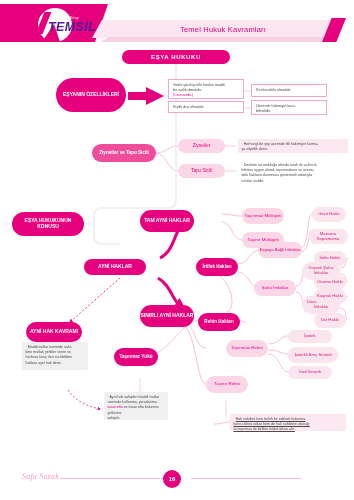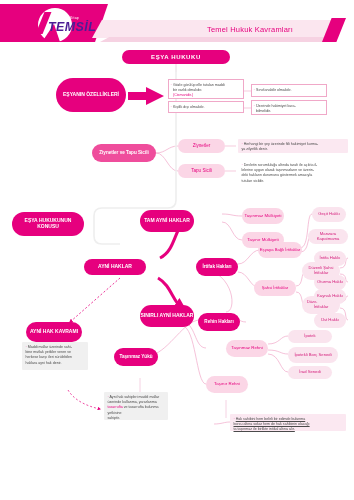--- a/index.html
+++ b/index.html
@@ -36,7 +36,7 @@
   }
   .hdr-title{
     position:absolute;left:180px;top:24px;width:140px;height:12px;
-    font-size:7.5px;color:#e6007e;text-align:center;line-height:12px;
+    font-size:7.5px;color:#e6007e;text-align:left;line-height:12px;
     letter-spacing:.2px;
   }
   .logo-wrap{position:absolute;left:24px;top:8px;width:88px;height:34px;}

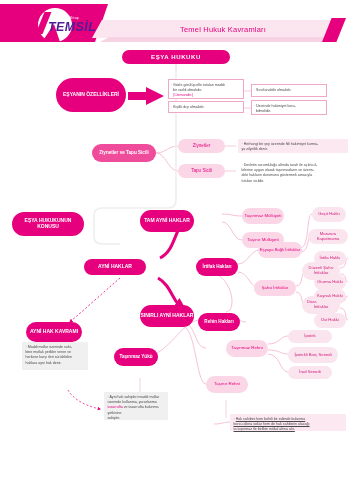--- a/index.html
+++ b/index.html
@@ -368,6 +368,12 @@
     <span class="ul">ta taşınmaz ile birlikte intikal altına alır.</span>
   </div>
 
+  <div class="footer">
+    <div class="f-sig">Safa Sazak</div>
+    <div class="f-line f-line-l"></div>
+    <div class="f-line f-line-r"></div>
+    <div class="f-dot">16</div>
+  </div>
 
 </div>
 

